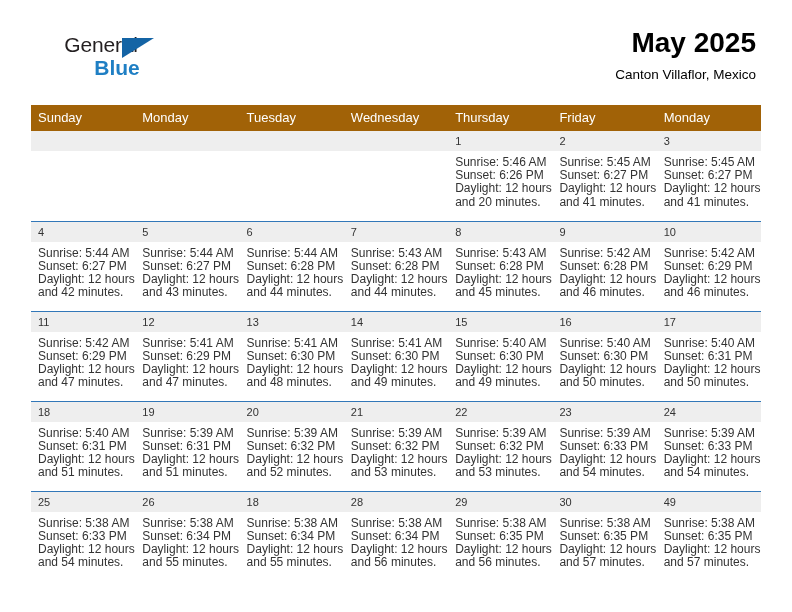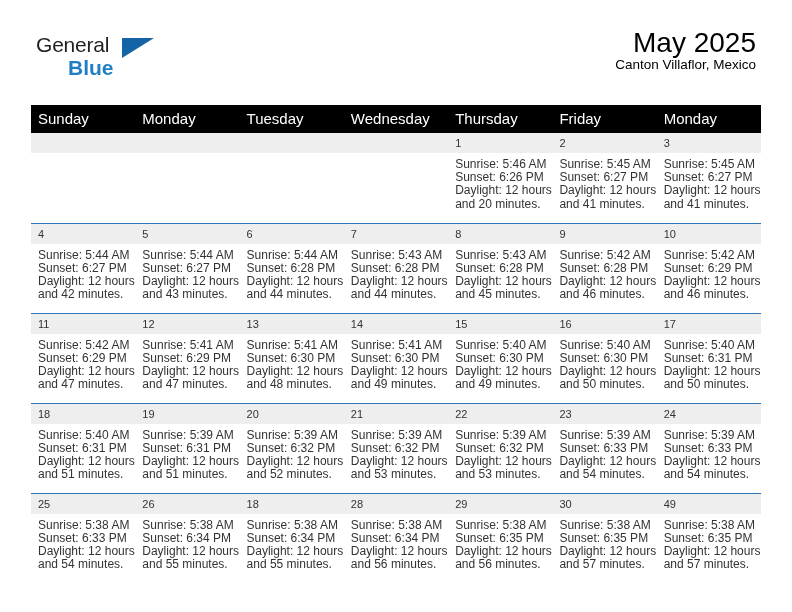--- a/index.html
+++ b/index.html
@@ -36,6 +36,7 @@
     width: 130px;
     height: 58px;
     padding-top: 6px;
+    text-align: center;
   }
   .brand-general {
     font-size: 21px;

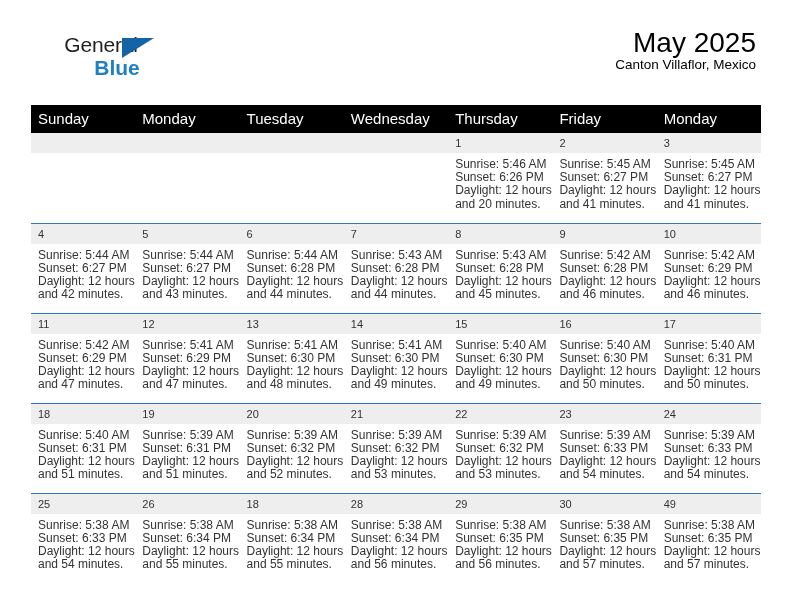--- a/index.html
+++ b/index.html
@@ -72,7 +72,7 @@
     font-size: 28px;
     color: #000000;
     line-height: 1.05;
-    font-weight: normal;
+    font-weight: bold;
     margin: 0;
   }
   .cal-subtitle {

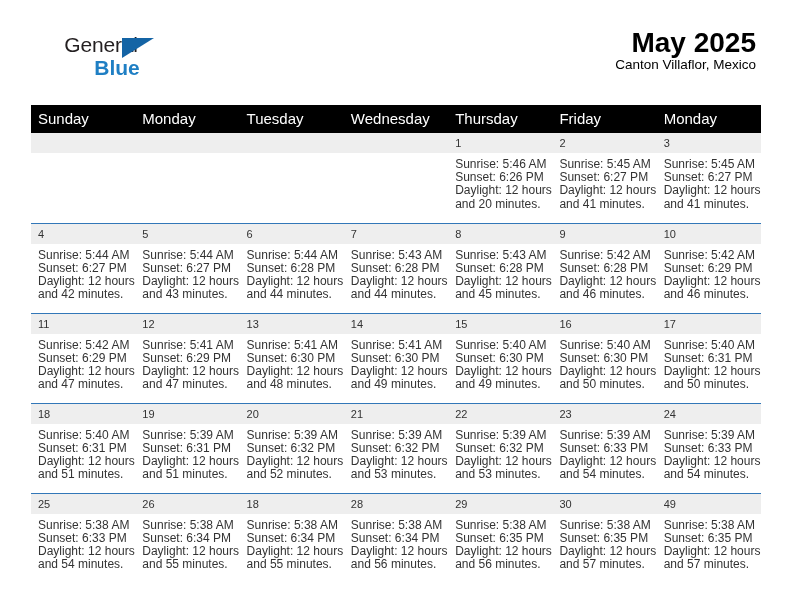--- a/index.html
+++ b/index.html
@@ -78,6 +78,7 @@
   .cal-subtitle {
     font-size: 13.5px;
     color: #000000;
+    margin-top: 10px;
   }
 
   

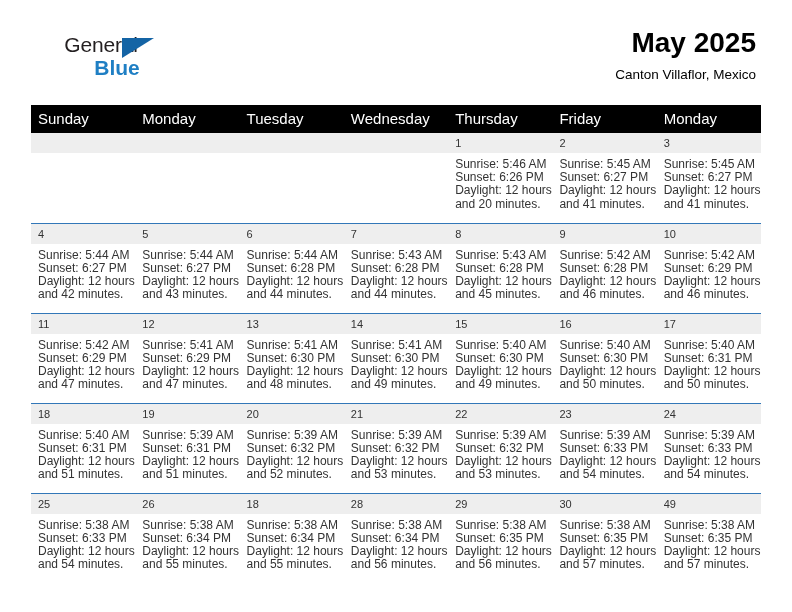--- a/index.html
+++ b/index.html
@@ -94,9 +94,9 @@
     table-layout: fixed;
   }
   table.cal th {
-    background: #000000;
+    background: #a16207;
     color: #ffffff;
-    font-size: 15px;
+    font-size: 13px;
     font-weight: normal;
     text-align: left;
     padding: 5px 0 6px 7px;

